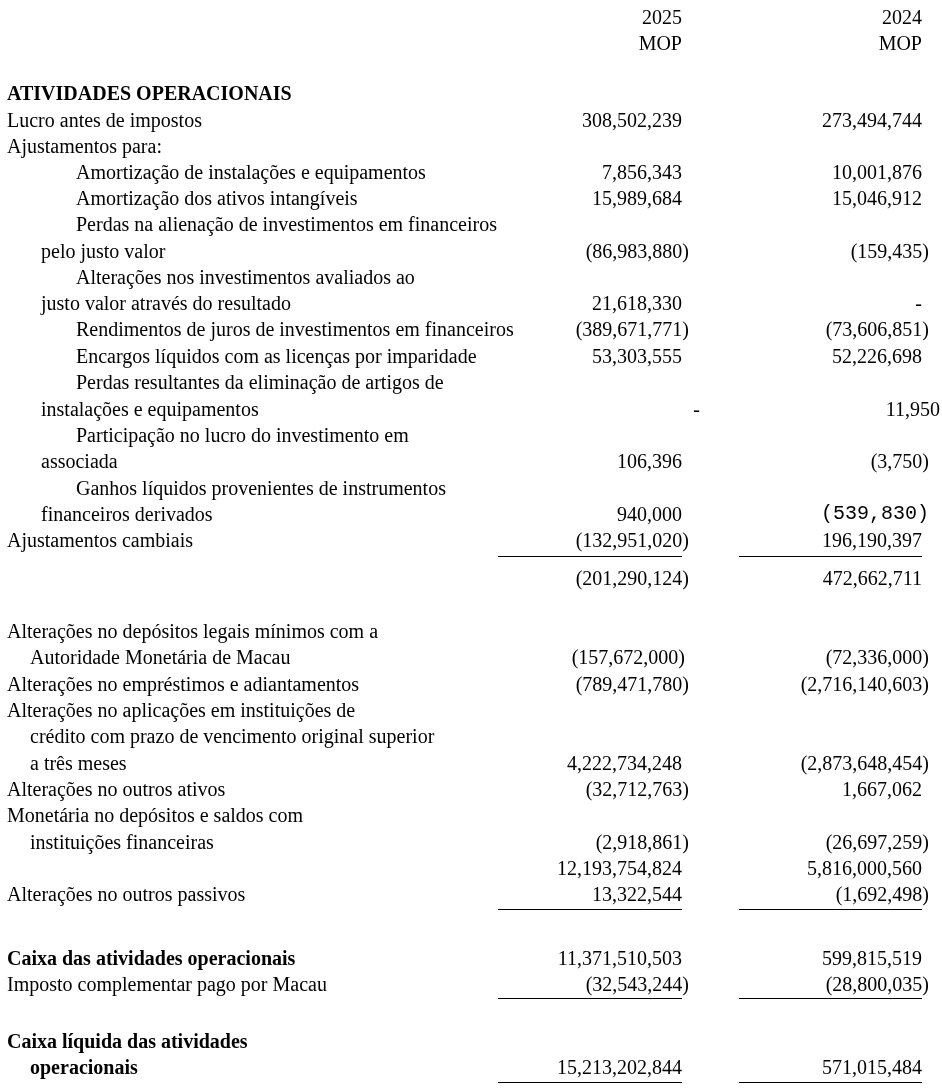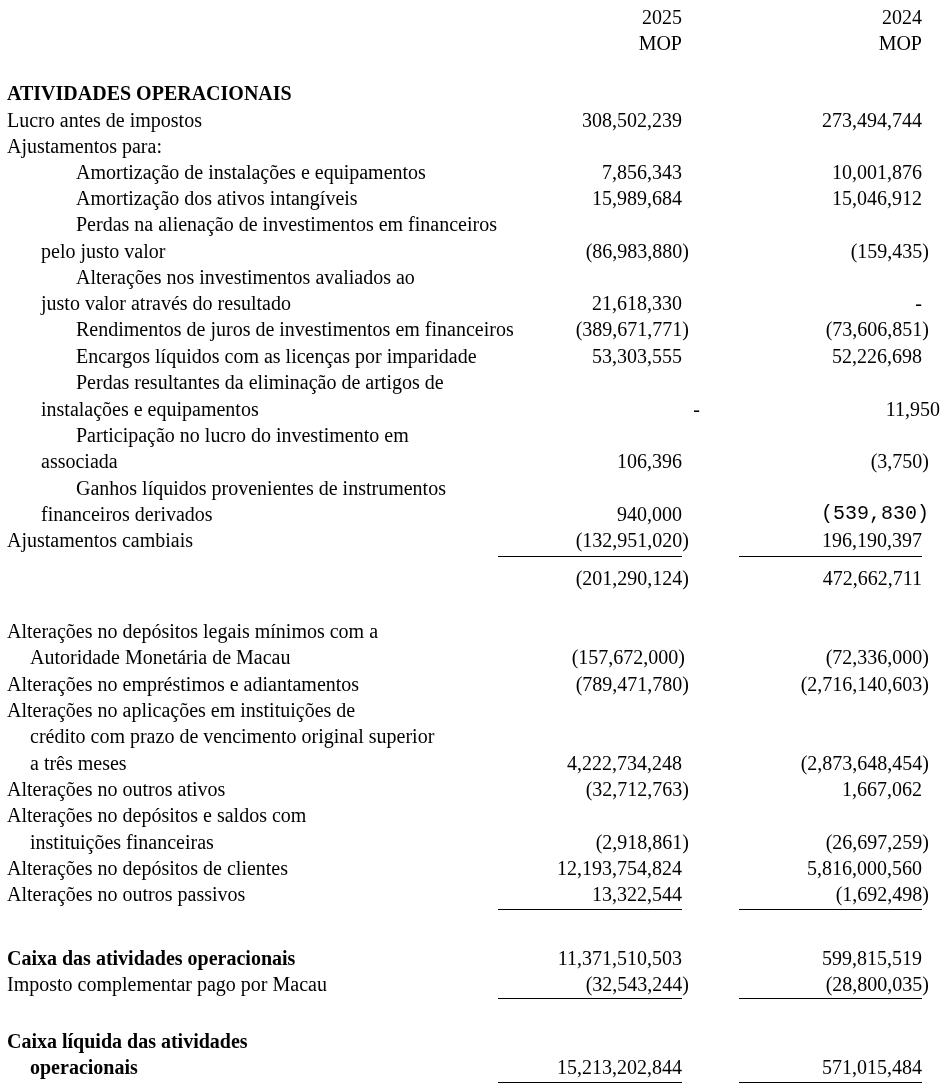--- a/index.html
+++ b/index.html
@@ -169,7 +169,7 @@
   </div>
 
   <div class="row" style="top:802px;">
-    <span class="label">Alterações no depósitos e saldos com</span>
+    <span class="label">Monetária no depósitos e saldos com</span>
   </div>
   <div class="row" style="top:829px;">
     <span class="label ind3">instituições financeiras</span>

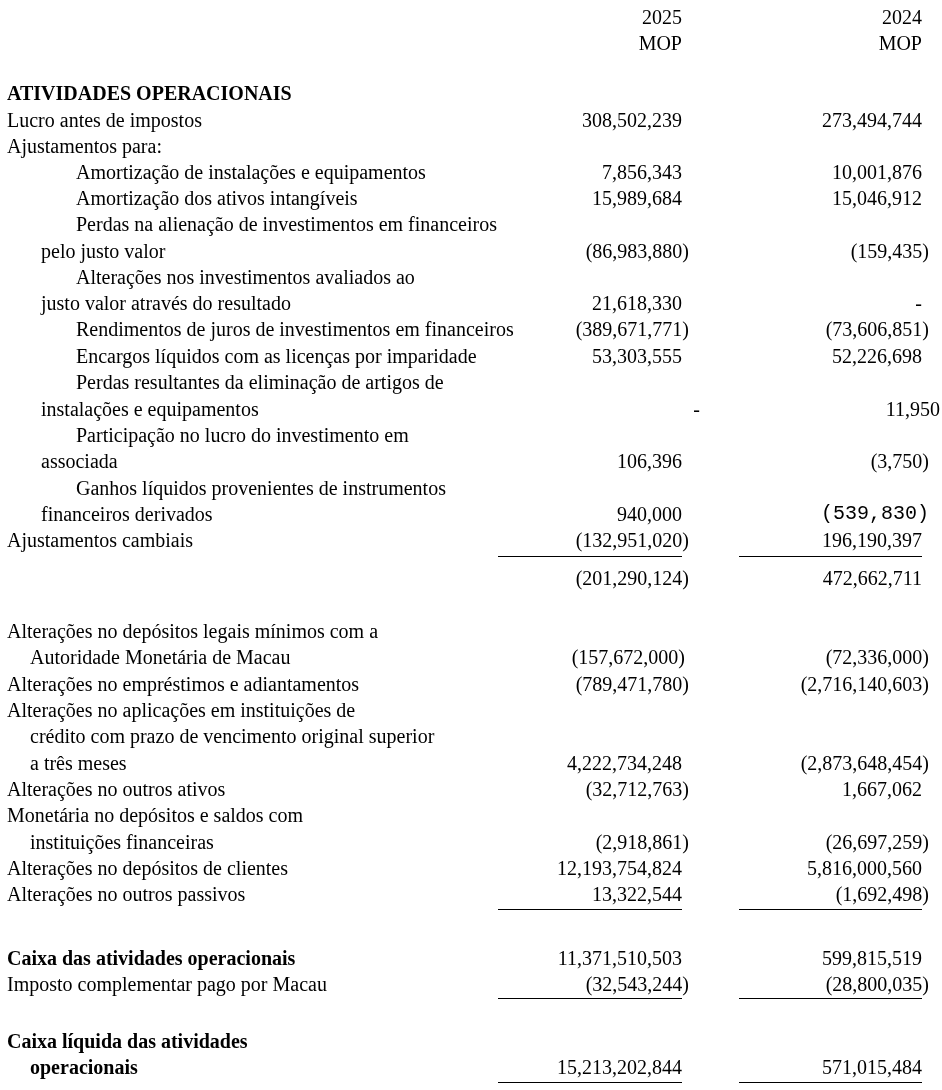--- a/index.html
+++ b/index.html
@@ -178,7 +178,6 @@
   </div>
 
   <div class="row" style="top:855px;">
-    <span class="label">Alterações no depósitos de clientes</span>
     <span class="num c1">12,193,754,824</span>
     <span class="num c2">5,816,000,560</span>
   </div>

